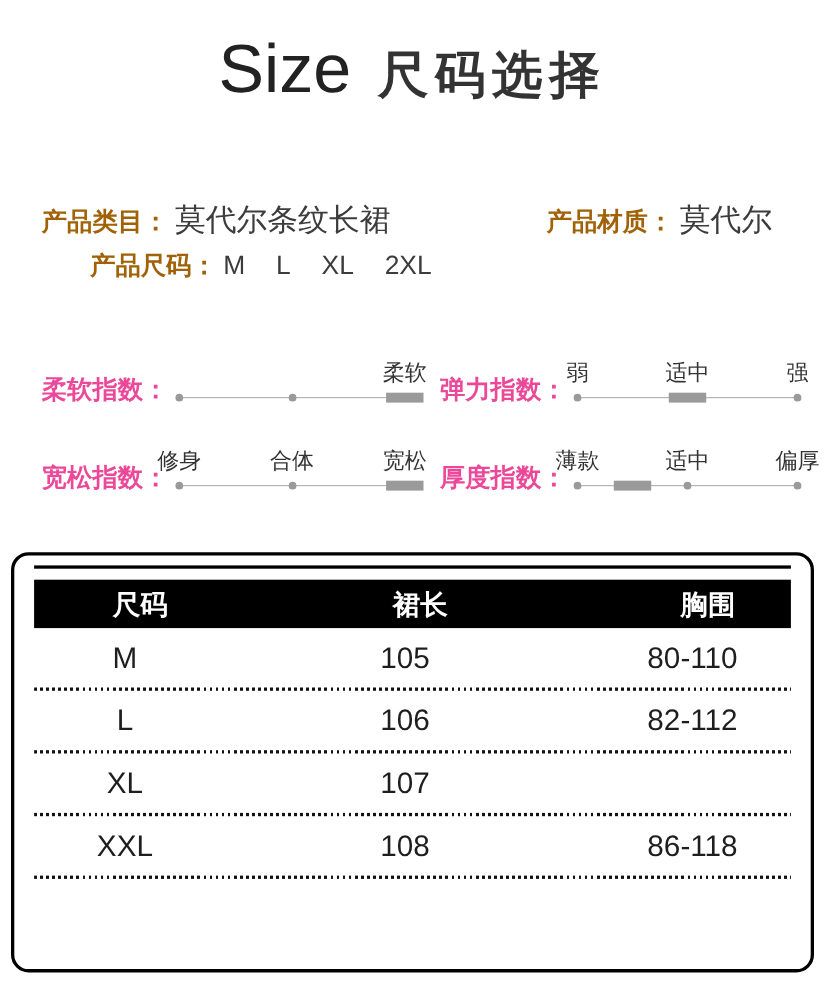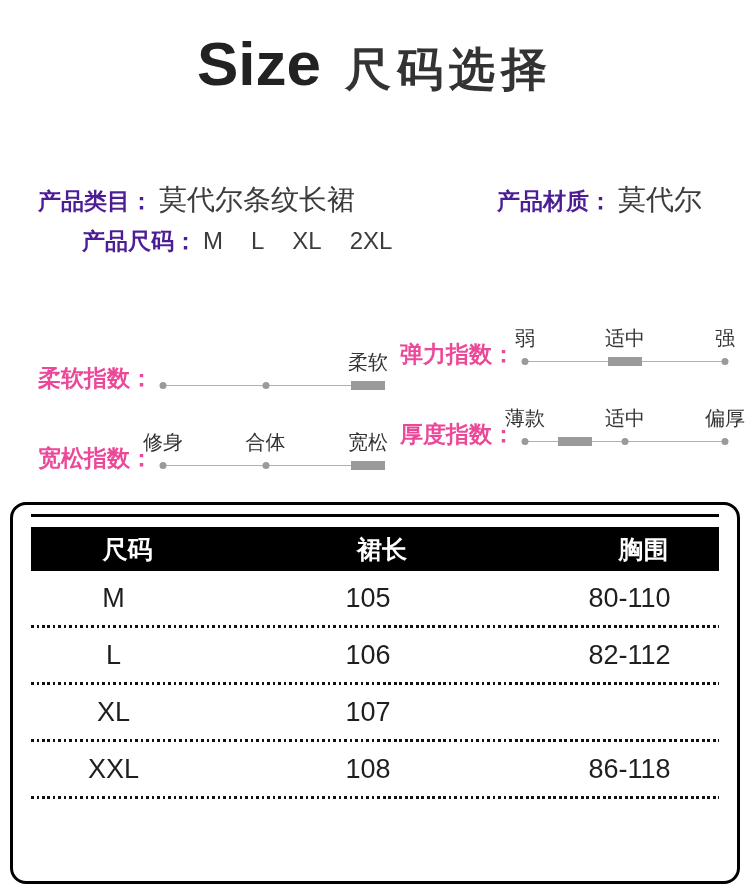--- a/index.html
+++ b/index.html
@@ -17,7 +17,7 @@
     position:absolute; top:28px; left:0; width:750px;
     text-align:center; white-space:nowrap;
   }
-  .title-en { font-size:62px; font-weight:700; color:#222; }
+  .title-en { font-size:62px; font-weight:400; color:#222; }
   .title-zh { font-size:46px; font-weight:700; color:#333; letter-spacing:6px; margin-left:24px; }
 
   

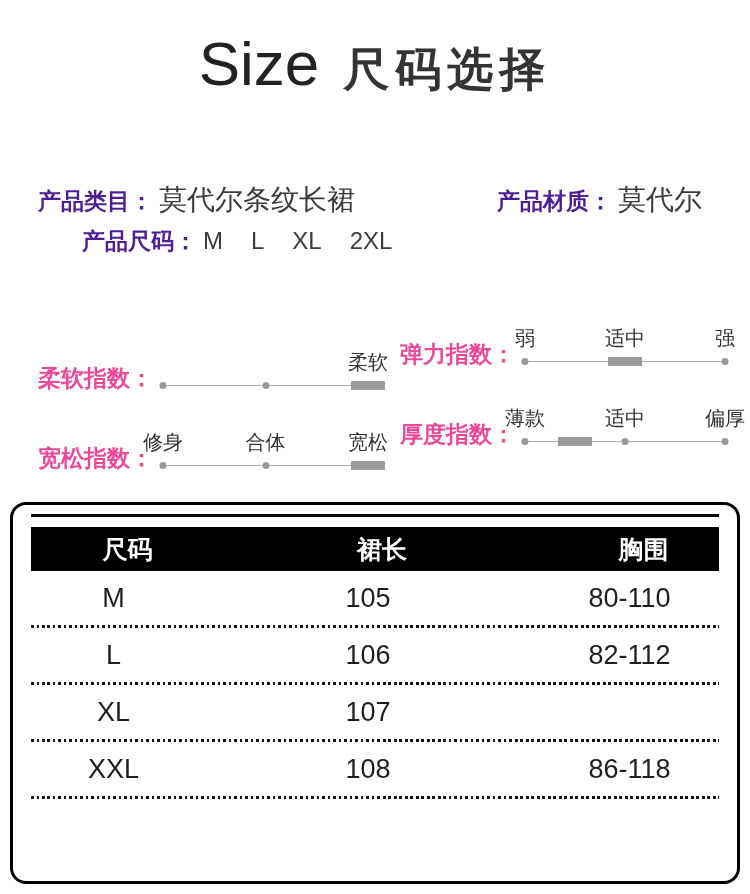--- a/index.html
+++ b/index.html
@@ -25,7 +25,7 @@
   .row-category { top:181px; left:38px; }
   .row-material { top:181px; left:497px; }
   .row-sizes    { top:226px; left:38px;margin-left:44px; }
-  .info-label { font-size:23px; font-weight:600; color:#4c1d95; }
+  .info-label { font-size:23px; font-weight:600; color:#a16207; }
   .info-value { font-size:28px; font-weight:300; color:#3c3c3c; margin-left:6px; }
   .sizes-list { display:inline-flex; gap:28px; margin-left:6px; font-size:24px; font-weight:300; color:#3c3c3c; }
 

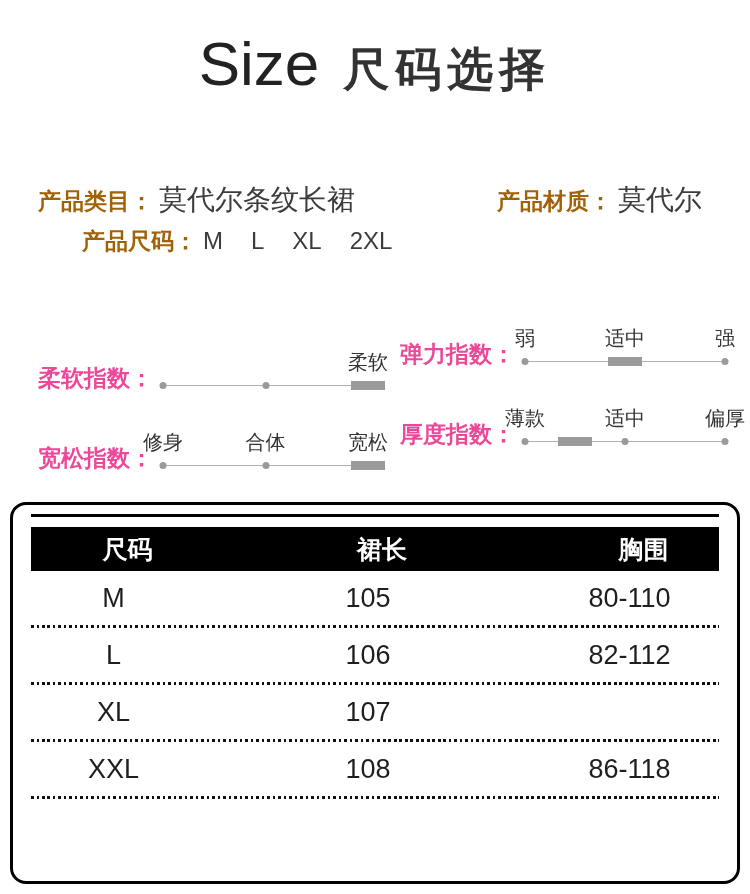--- a/index.html
+++ b/index.html
@@ -37,7 +37,7 @@
   .block-thickness  { left:400px; top:408px; }
   .index-label { font-size:23px; font-weight:700; color:#ec4899; line-height:1; padding-bottom:6px; white-space:nowrap; }
   .slider { position:relative; height:44px; margin-left:10px; }
-  .w205 { width:205px;margin-top:24px; } .w200 { width:200px; }
+  .w205 { width:205px; } .w200 { width:200px; }
   .track { position:absolute; left:0; right:0; bottom:10px; height:1px; background:#b0b0b0; }
   .dot { position:absolute; bottom:7px; width:7px; height:7px; border-radius:50%; background:#9a9a9a; transform:translateX(-50%); }
   .bar { position:absolute; bottom:6px; width:34px; height:9px; background:#9a9a9a; transform:translateX(-50%); }

